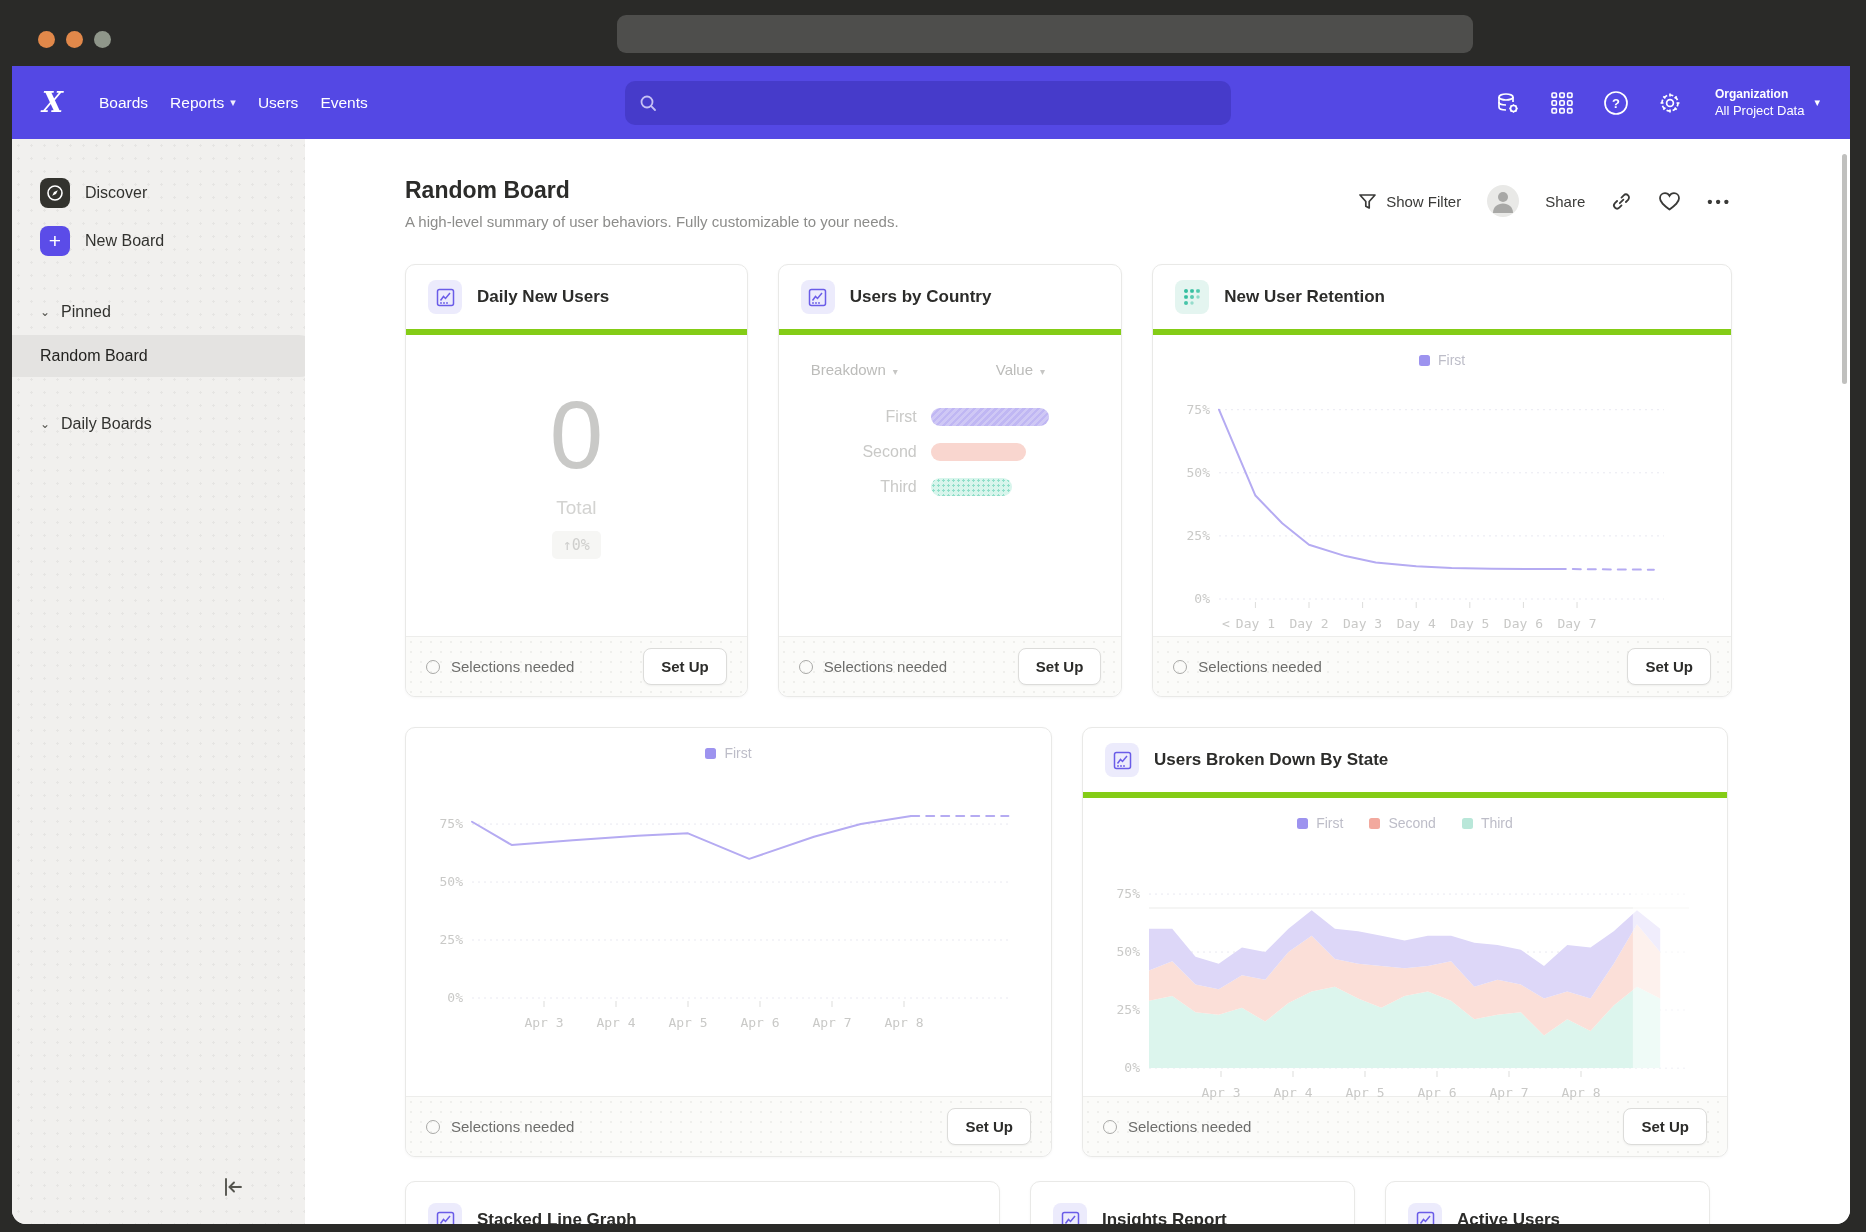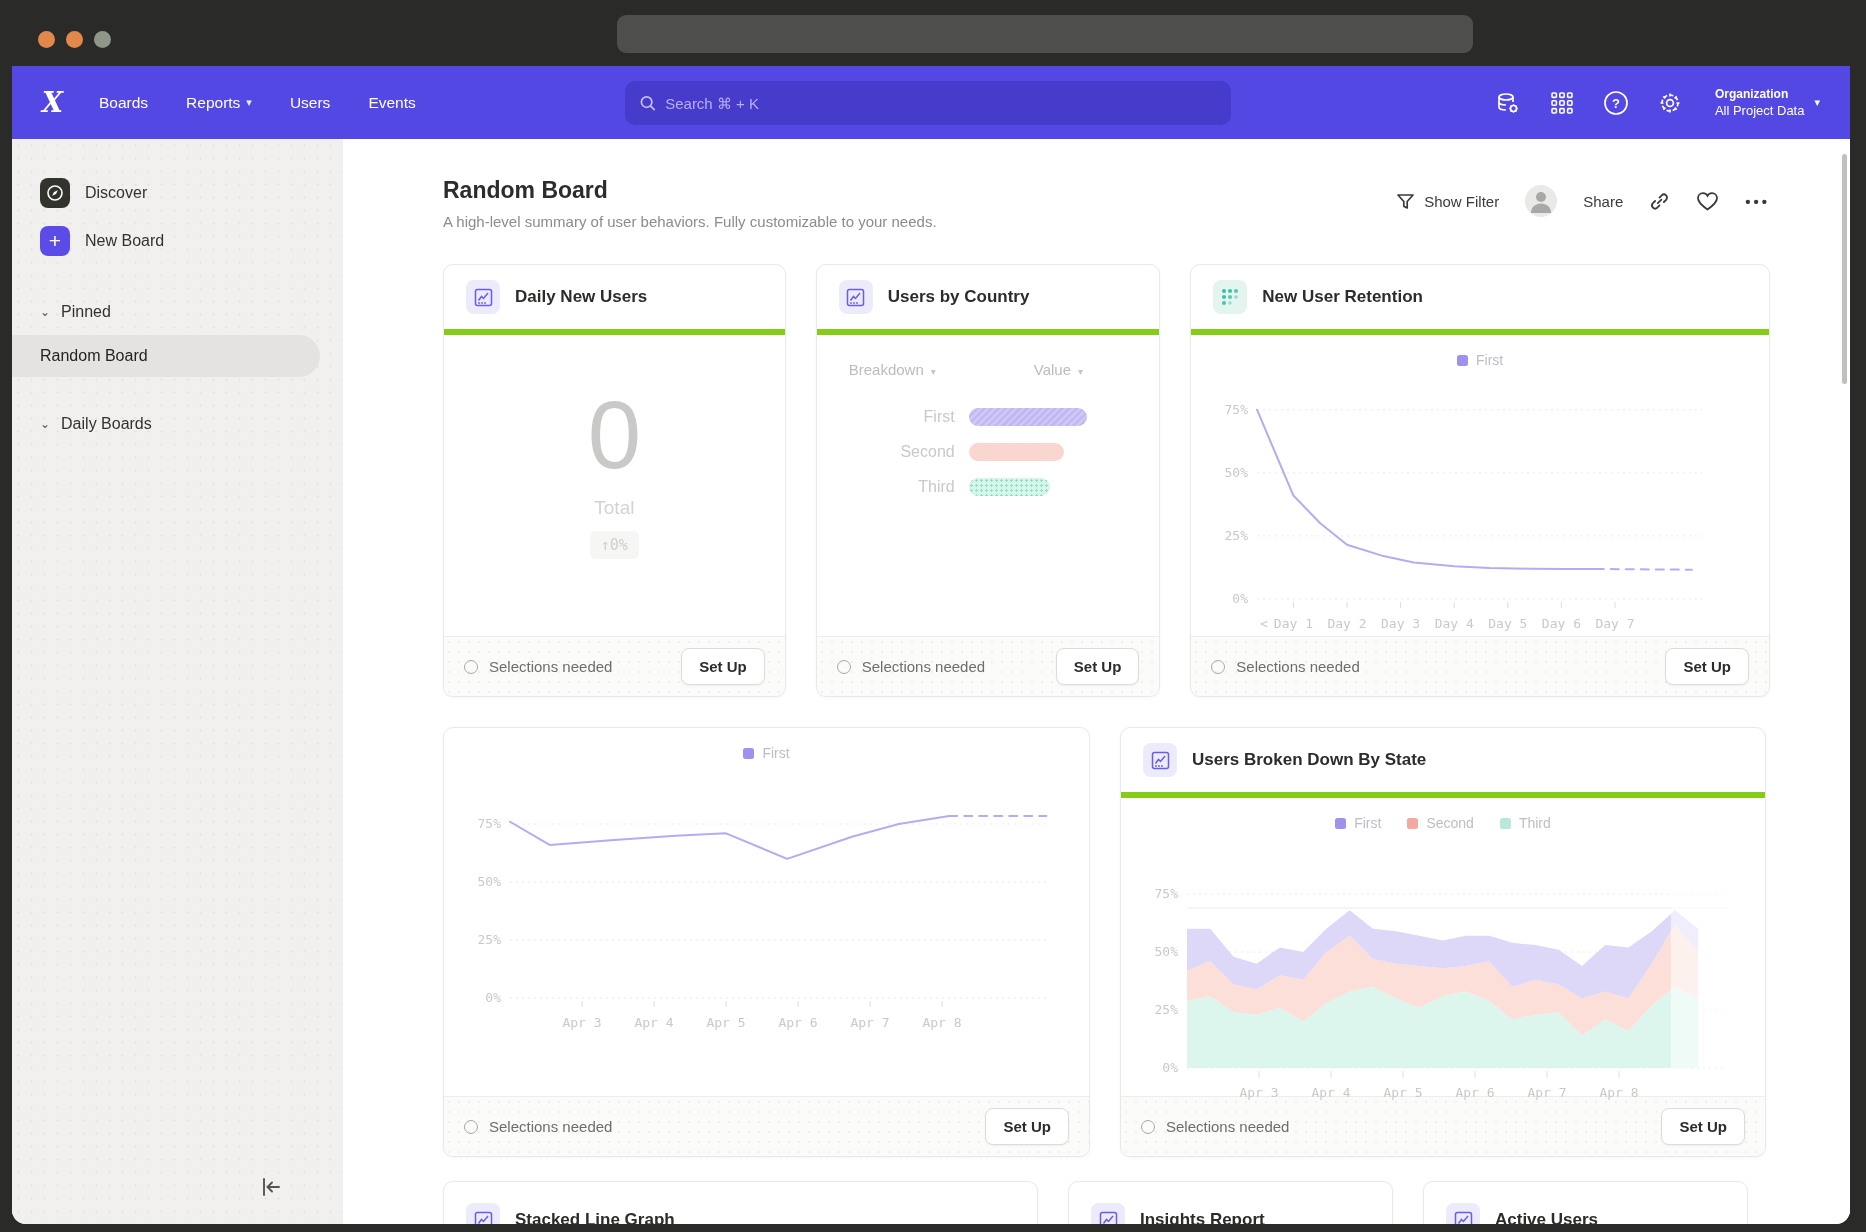--- a/index.html
+++ b/index.html
@@ -31,7 +31,7 @@
     padding:0 30px; position:relative; flex:0 0 auto; }
   .brand { color:#fff; font-family:"DejaVu Serif", serif; font-style:italic;
     font-weight:700; font-size:27px; margin-right:36px; line-height:1; }
-  .nav-items { display:flex; align-items:center; gap:38px; }
+  .nav-items { display:flex; align-items:center; gap:22px; }
   .nav-item { color:#fff; font-size:15.5px; display:flex; align-items:center; gap:6px; cursor:pointer; }
   .nav-item .chev { font-size:11px; opacity:.9; }
   .search { position:absolute; left:613px; top:15px; width:606px; height:44px;

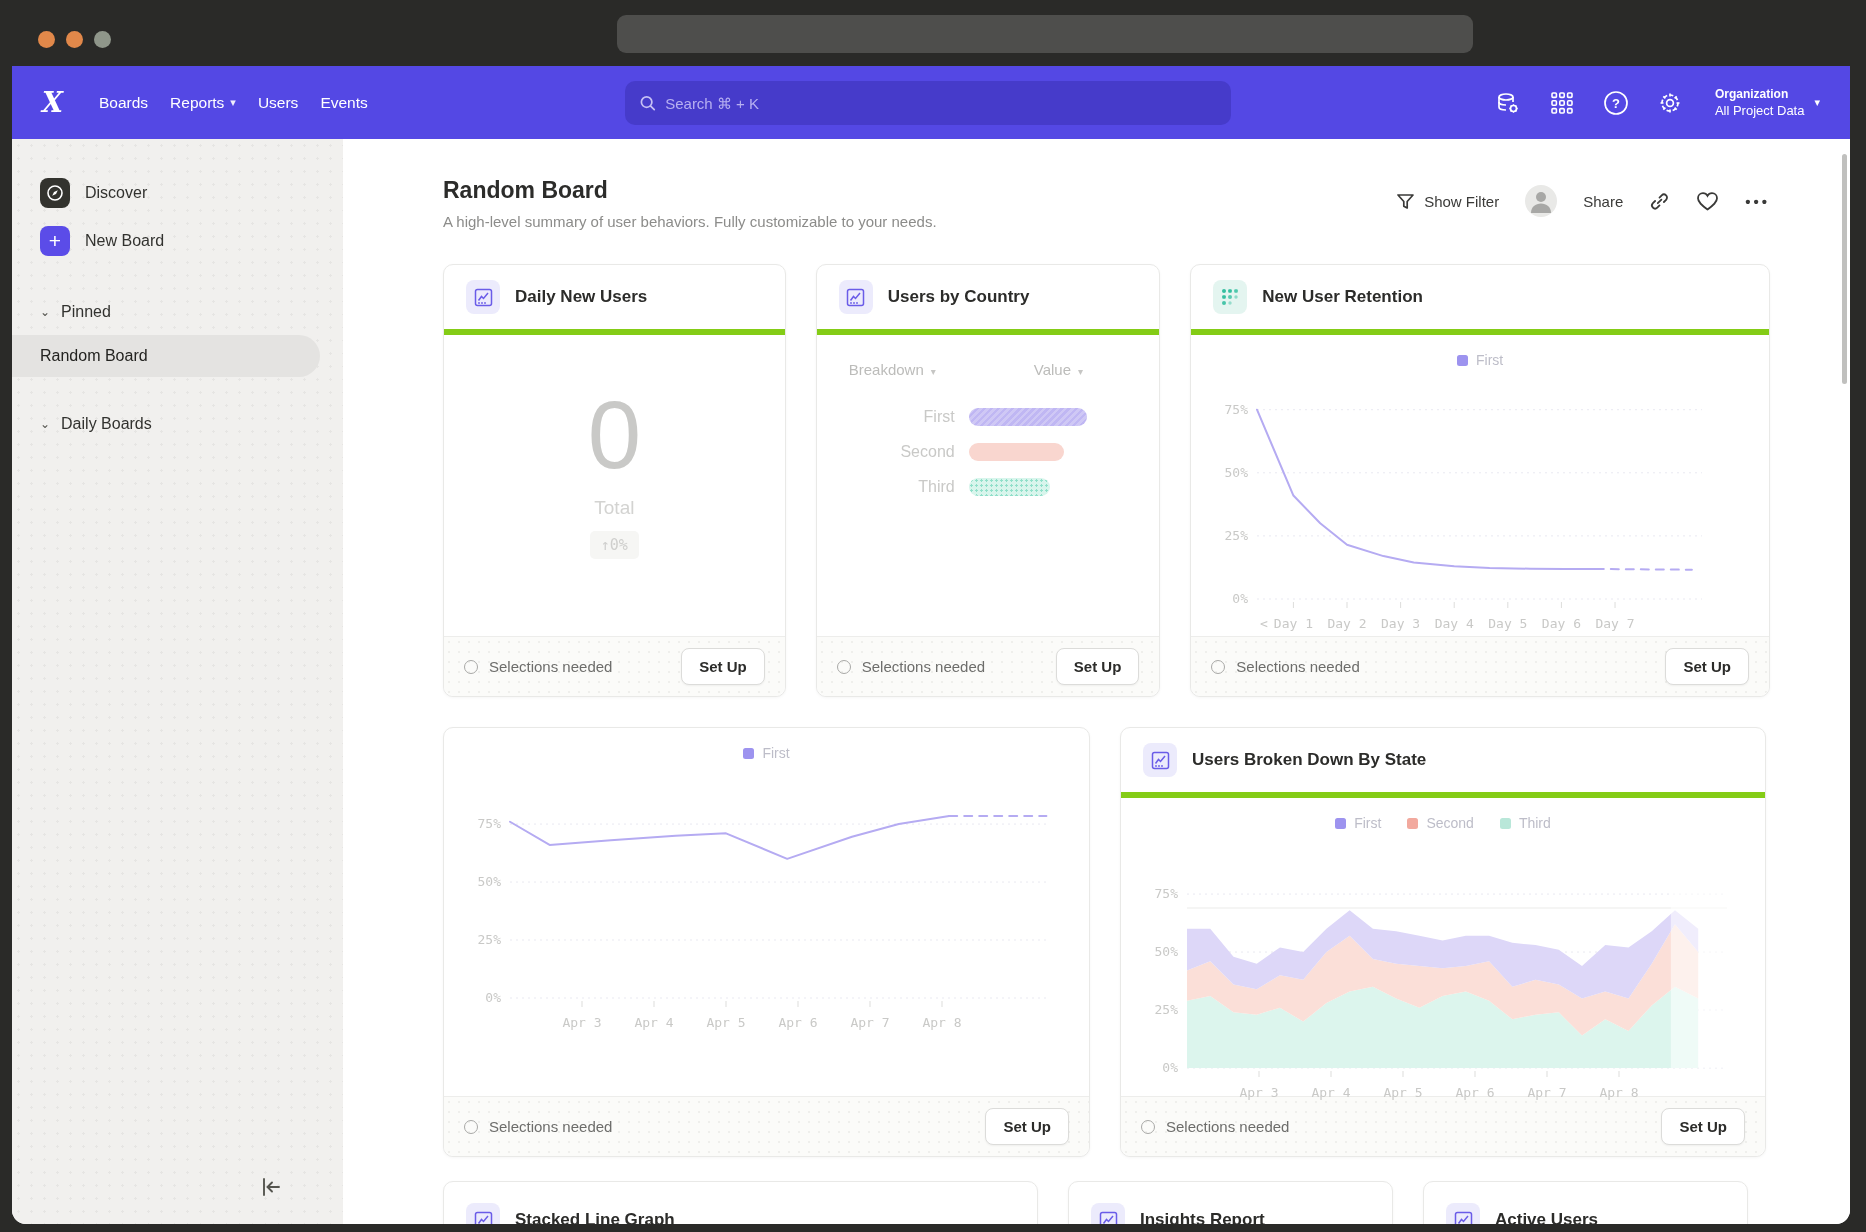--- a/index.html
+++ b/index.html
@@ -178,7 +178,6 @@
         <circle cx="8" cy="8" r="5.5" fill="none" stroke="#c6c0f4" stroke-width="1.8"></circle>
         <line x1="12.2" y1="12.2" x2="16" y2="16" stroke="#c6c0f4" stroke-width="1.8" stroke-linecap="round"></line>
       </svg>
-      <input type="text" placeholder="Search ⌘ + K" style="">
     </div>
 
     <div class="nav-right">

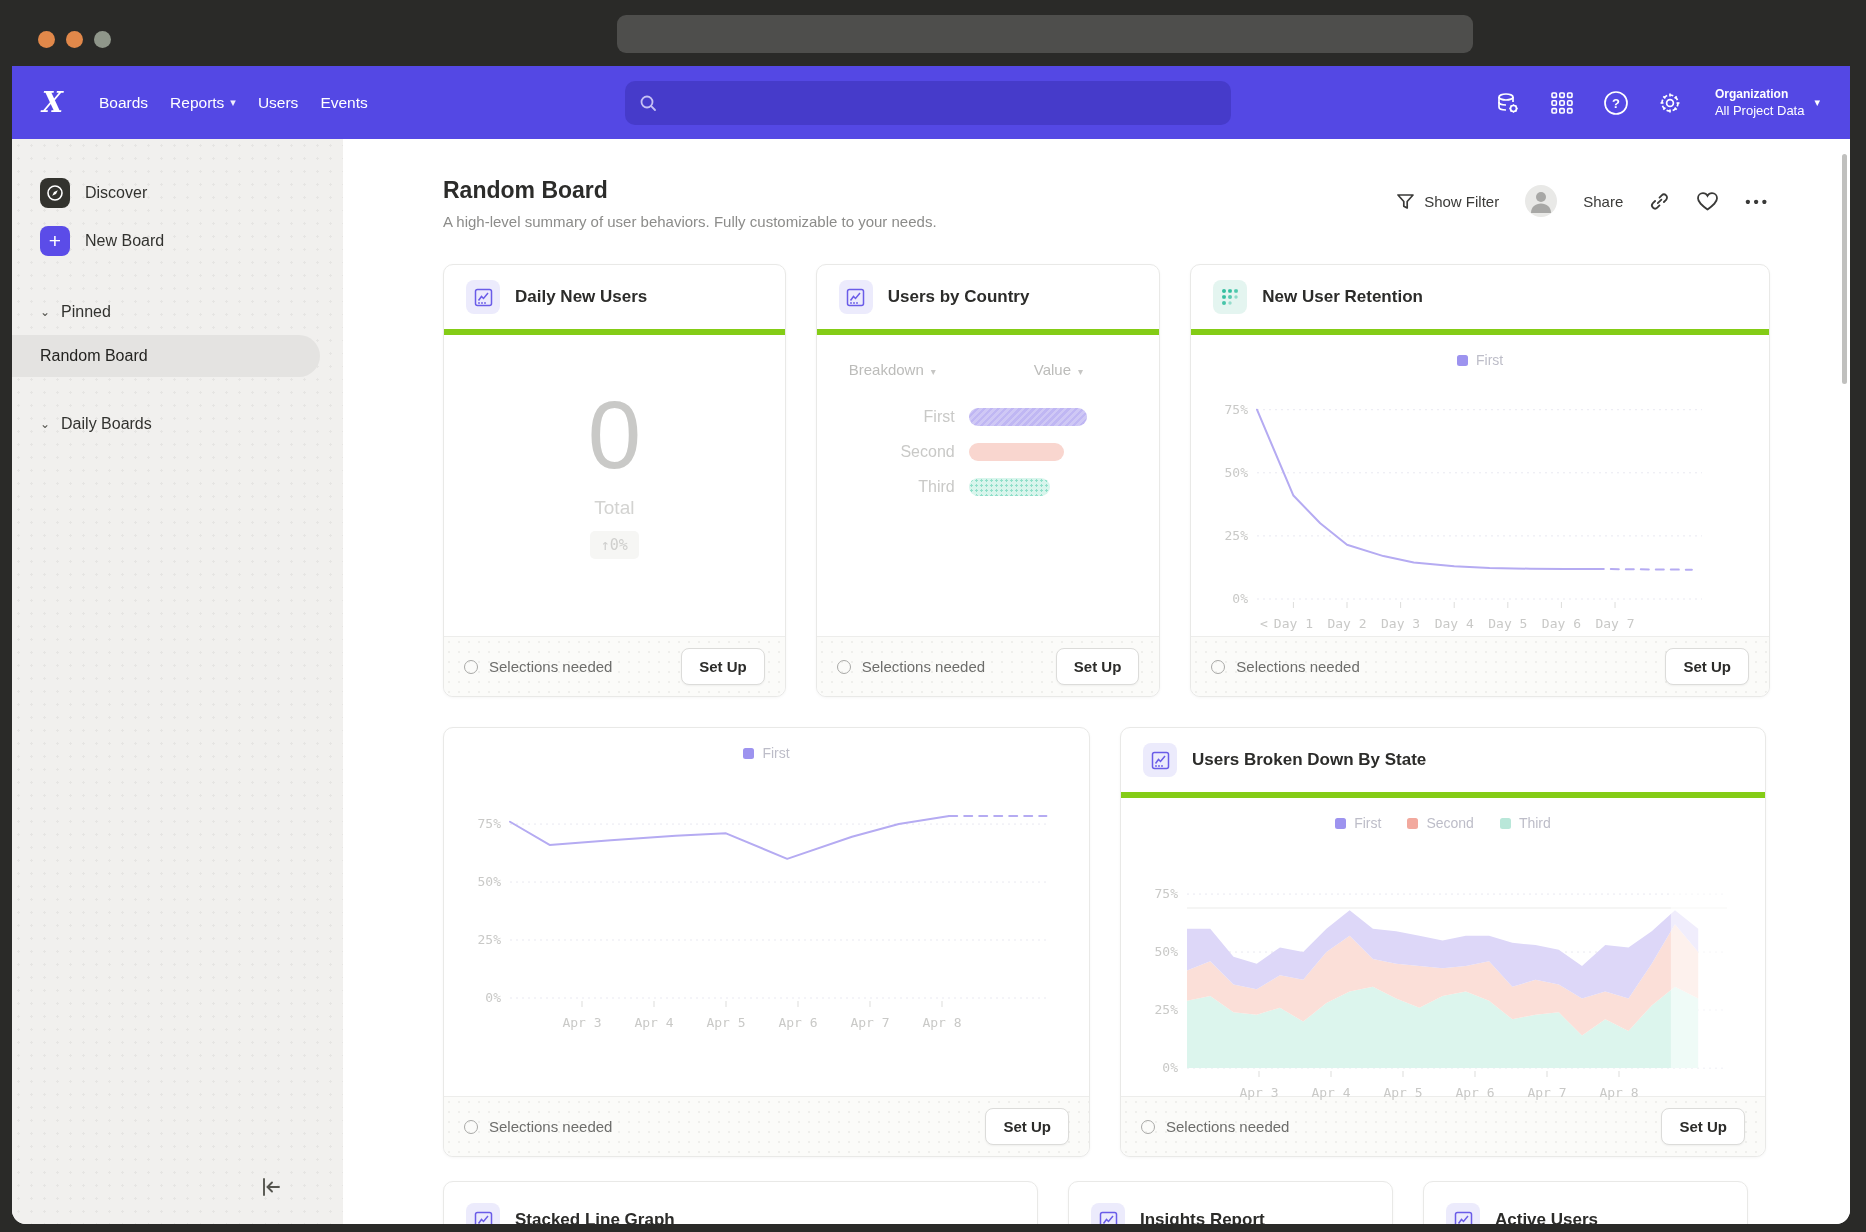--- a/index.html
+++ b/index.html
@@ -50,7 +50,7 @@
   
   .body-row { flex:1; display:flex; min-height:0; }
 
-  .sidebar { width:331px; flex:0 0 auto; background:#f1f0ee; position:relative;
+  .sidebar { width:293px; flex:0 0 auto; background:#f1f0ee; position:relative;
     padding-top:30px;
     background-image:radial-gradient(#e6e5e3 1px, transparent 1.2px);
     background-size:13px 13px; }

